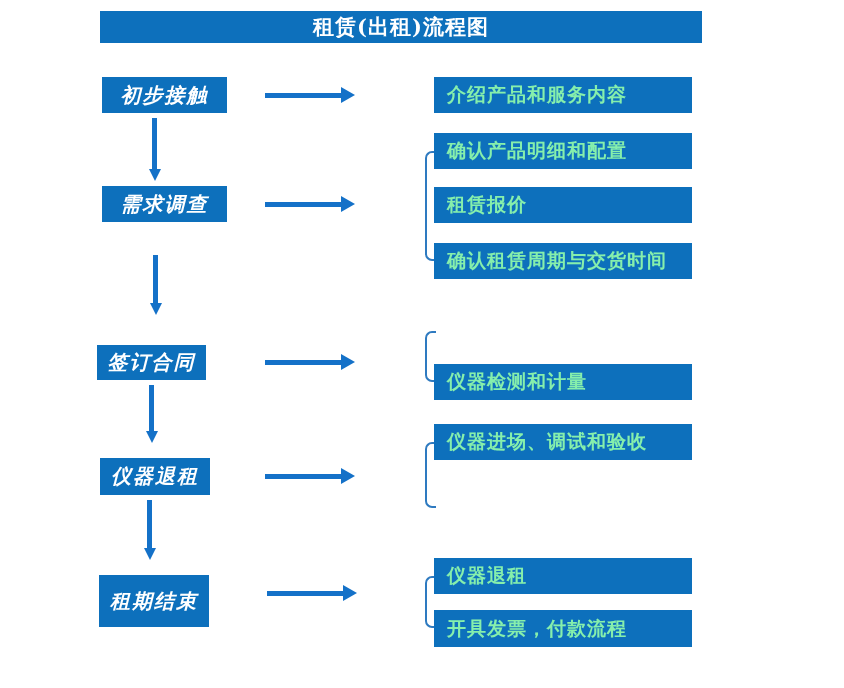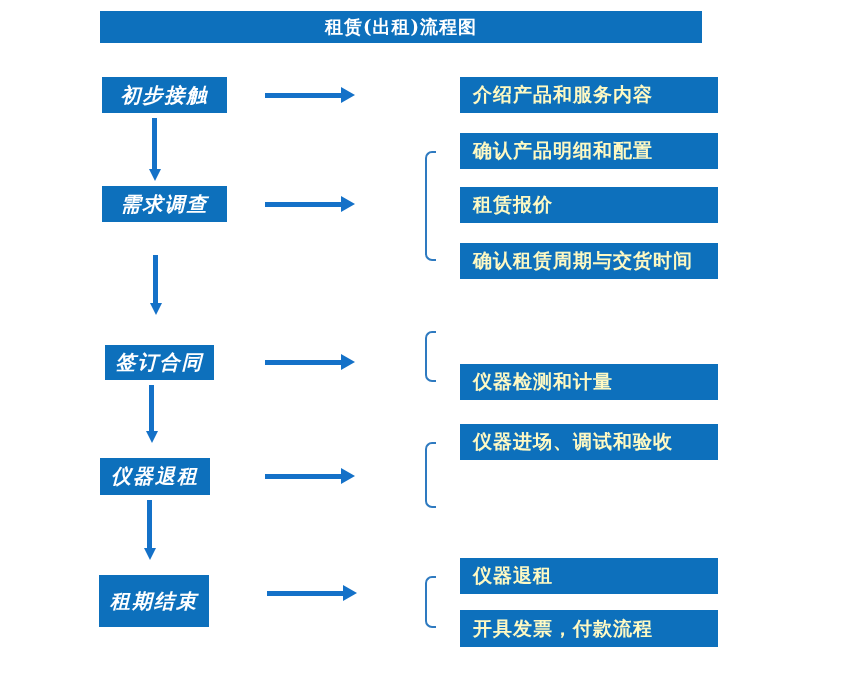--- a/index.html
+++ b/index.html
@@ -9,7 +9,7 @@
   }
   .titlebar{
     position:absolute;left:100px;top:11px;width:602px;height:32px;
-    background:#0d70bc;color:#ffffff;font-weight:bold;font-size:18px;
+    background:#0d70bc;color:#ffffff;font-weight:bold;font-size:21px;
     display:flex;align-items:center;justify-content:center;letter-spacing:1px;
   }
   .lbox{

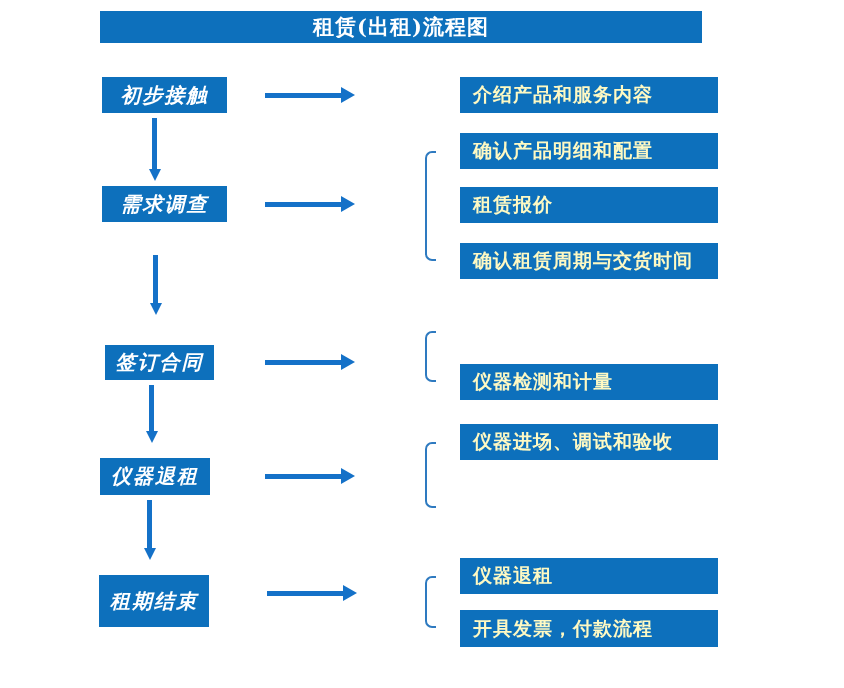--- a/index.html
+++ b/index.html
@@ -17,8 +17,8 @@
     display:flex;align-items:center;justify-content:center;letter-spacing:2px;font-style:italic;
   }
   .rbox{
-    position:absolute;left:460px;width:258px;height:36px;
-    background:#0d70bc;color:#fef9c3;font-weight:bold;font-size:19px;
+    position:absolute;left:434px;width:258px;height:36px;
+    background:#0d70bc;color:#86efac;font-weight:bold;font-size:19px;
     display:flex;align-items:center;justify-content:flex-start;
     padding-left:13px;box-sizing:border-box;letter-spacing:1px;
   }

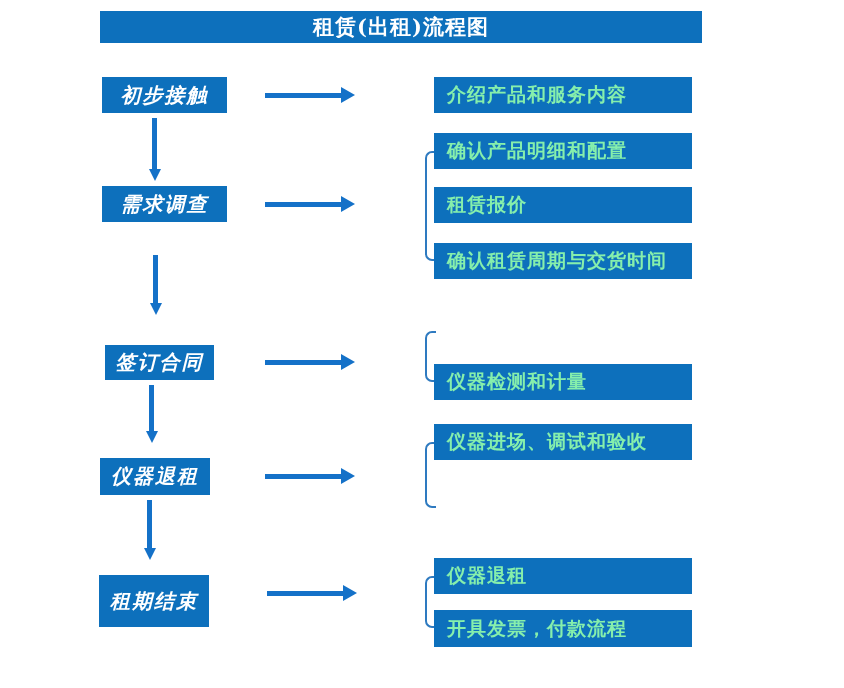--- a/index.html
+++ b/index.html
@@ -44,7 +44,7 @@
 
   <div class="lbox" style="left:102px;top:77px;width:125px;height:36px">初步接触</div>
   <div class="lbox" style="left:102px;top:186px;width:125px;height:36px">需求调查</div>
-  <div class="lbox" style="left:105px;top:345px;width:109px;height:35px">签订合同</div>
+  <div class="lbox" style="left:97px;top:345px;width:109px;height:35px">签订合同</div>
   <div class="lbox" style="left:100px;top:458px;width:110px;height:37px">仪器退租</div>
   <div class="lbox" style="left:99px;top:575px;width:110px;height:52px">租期结束</div>
 

